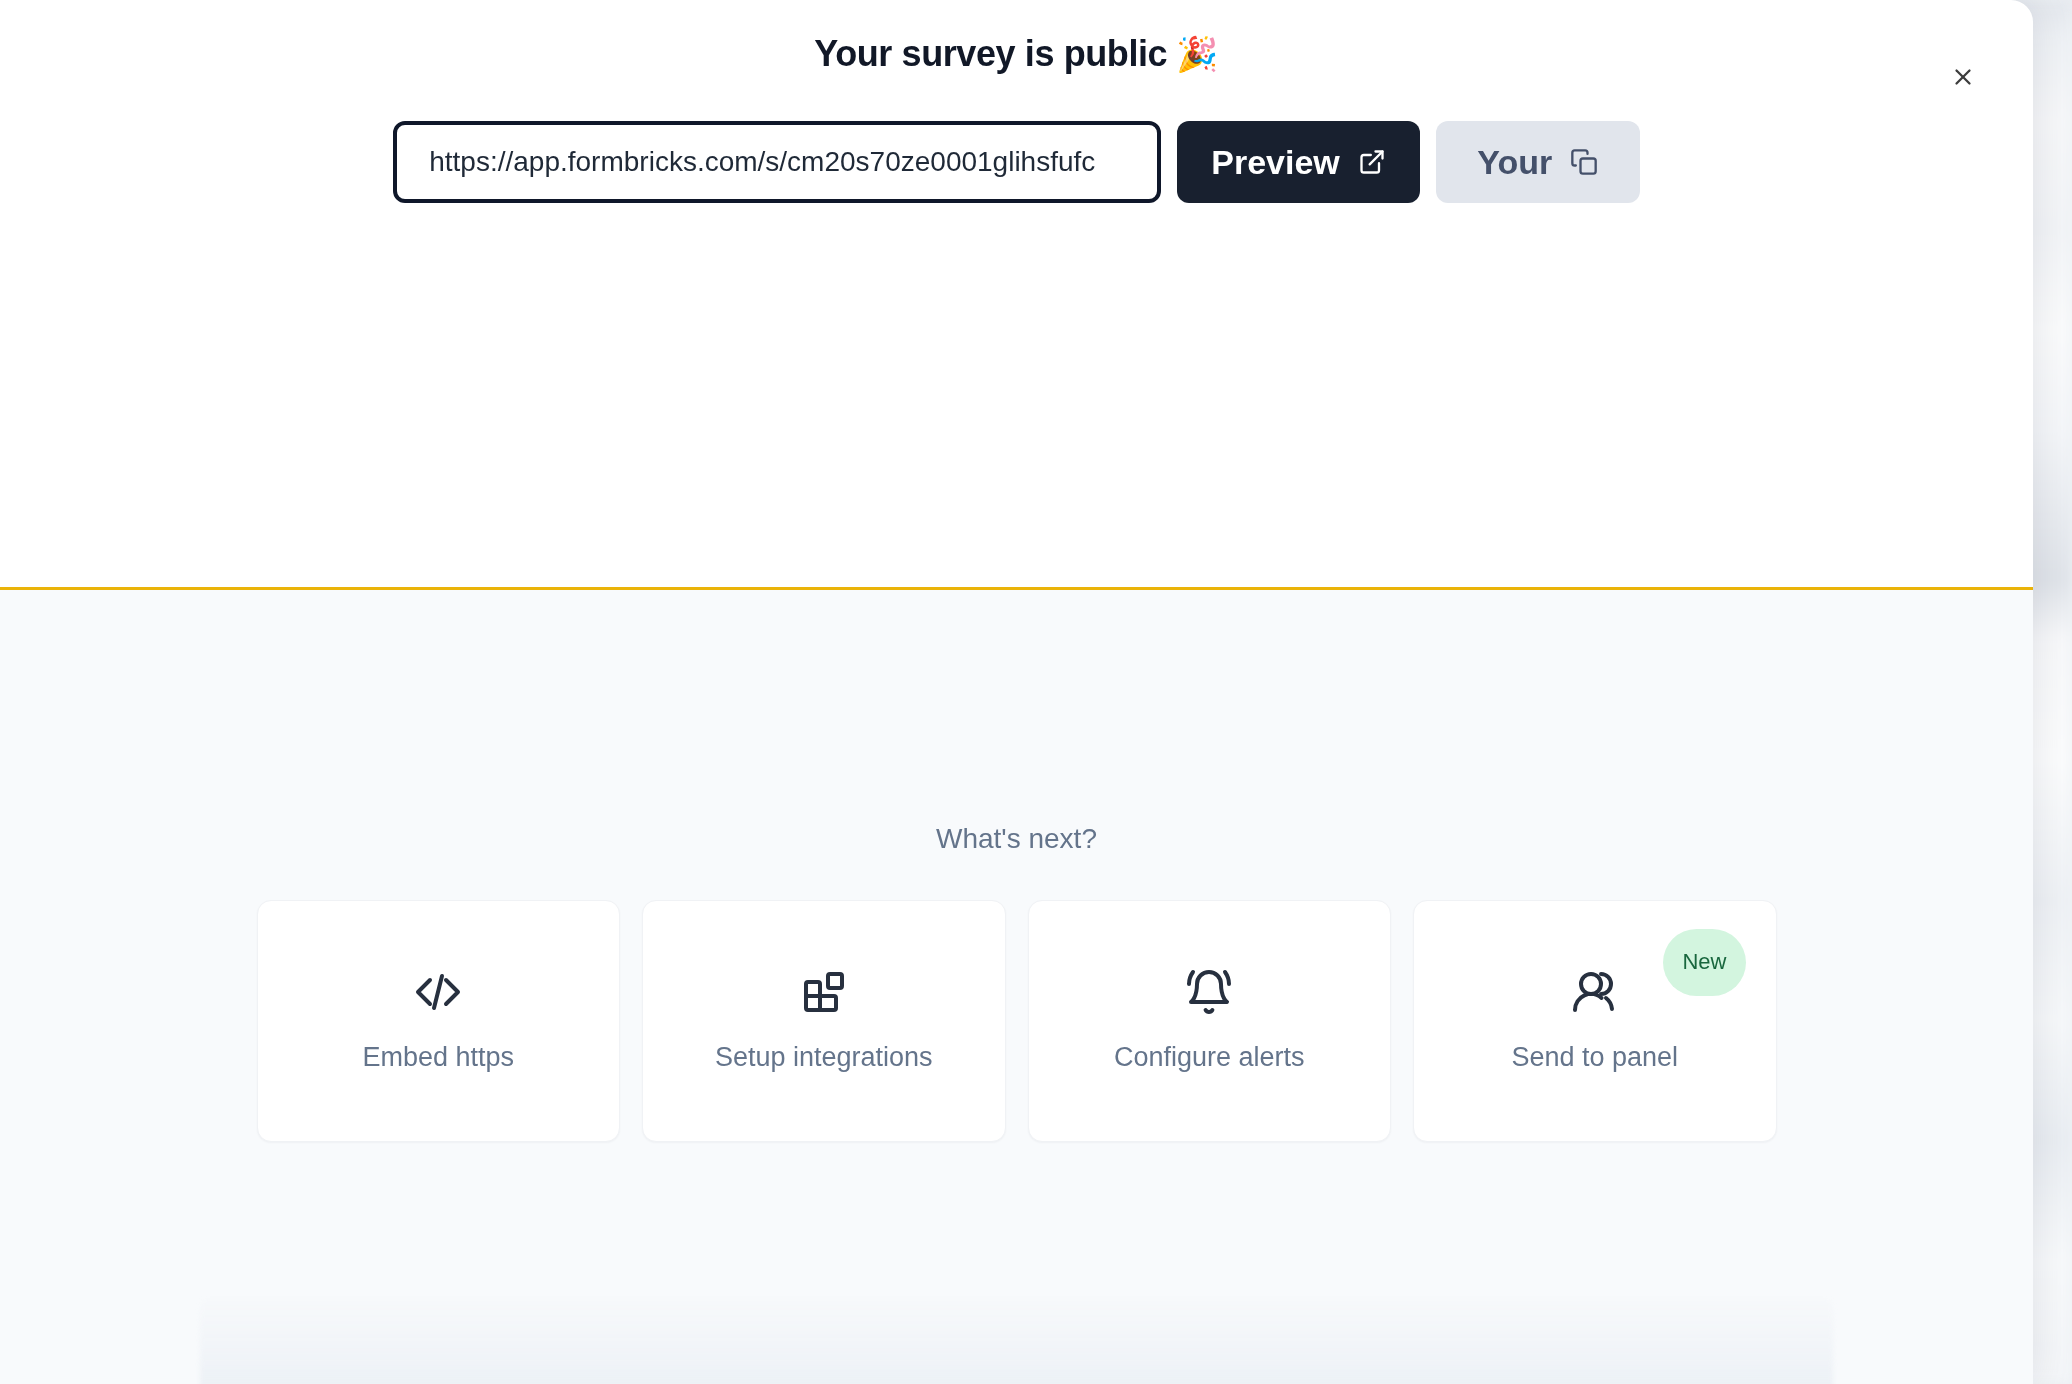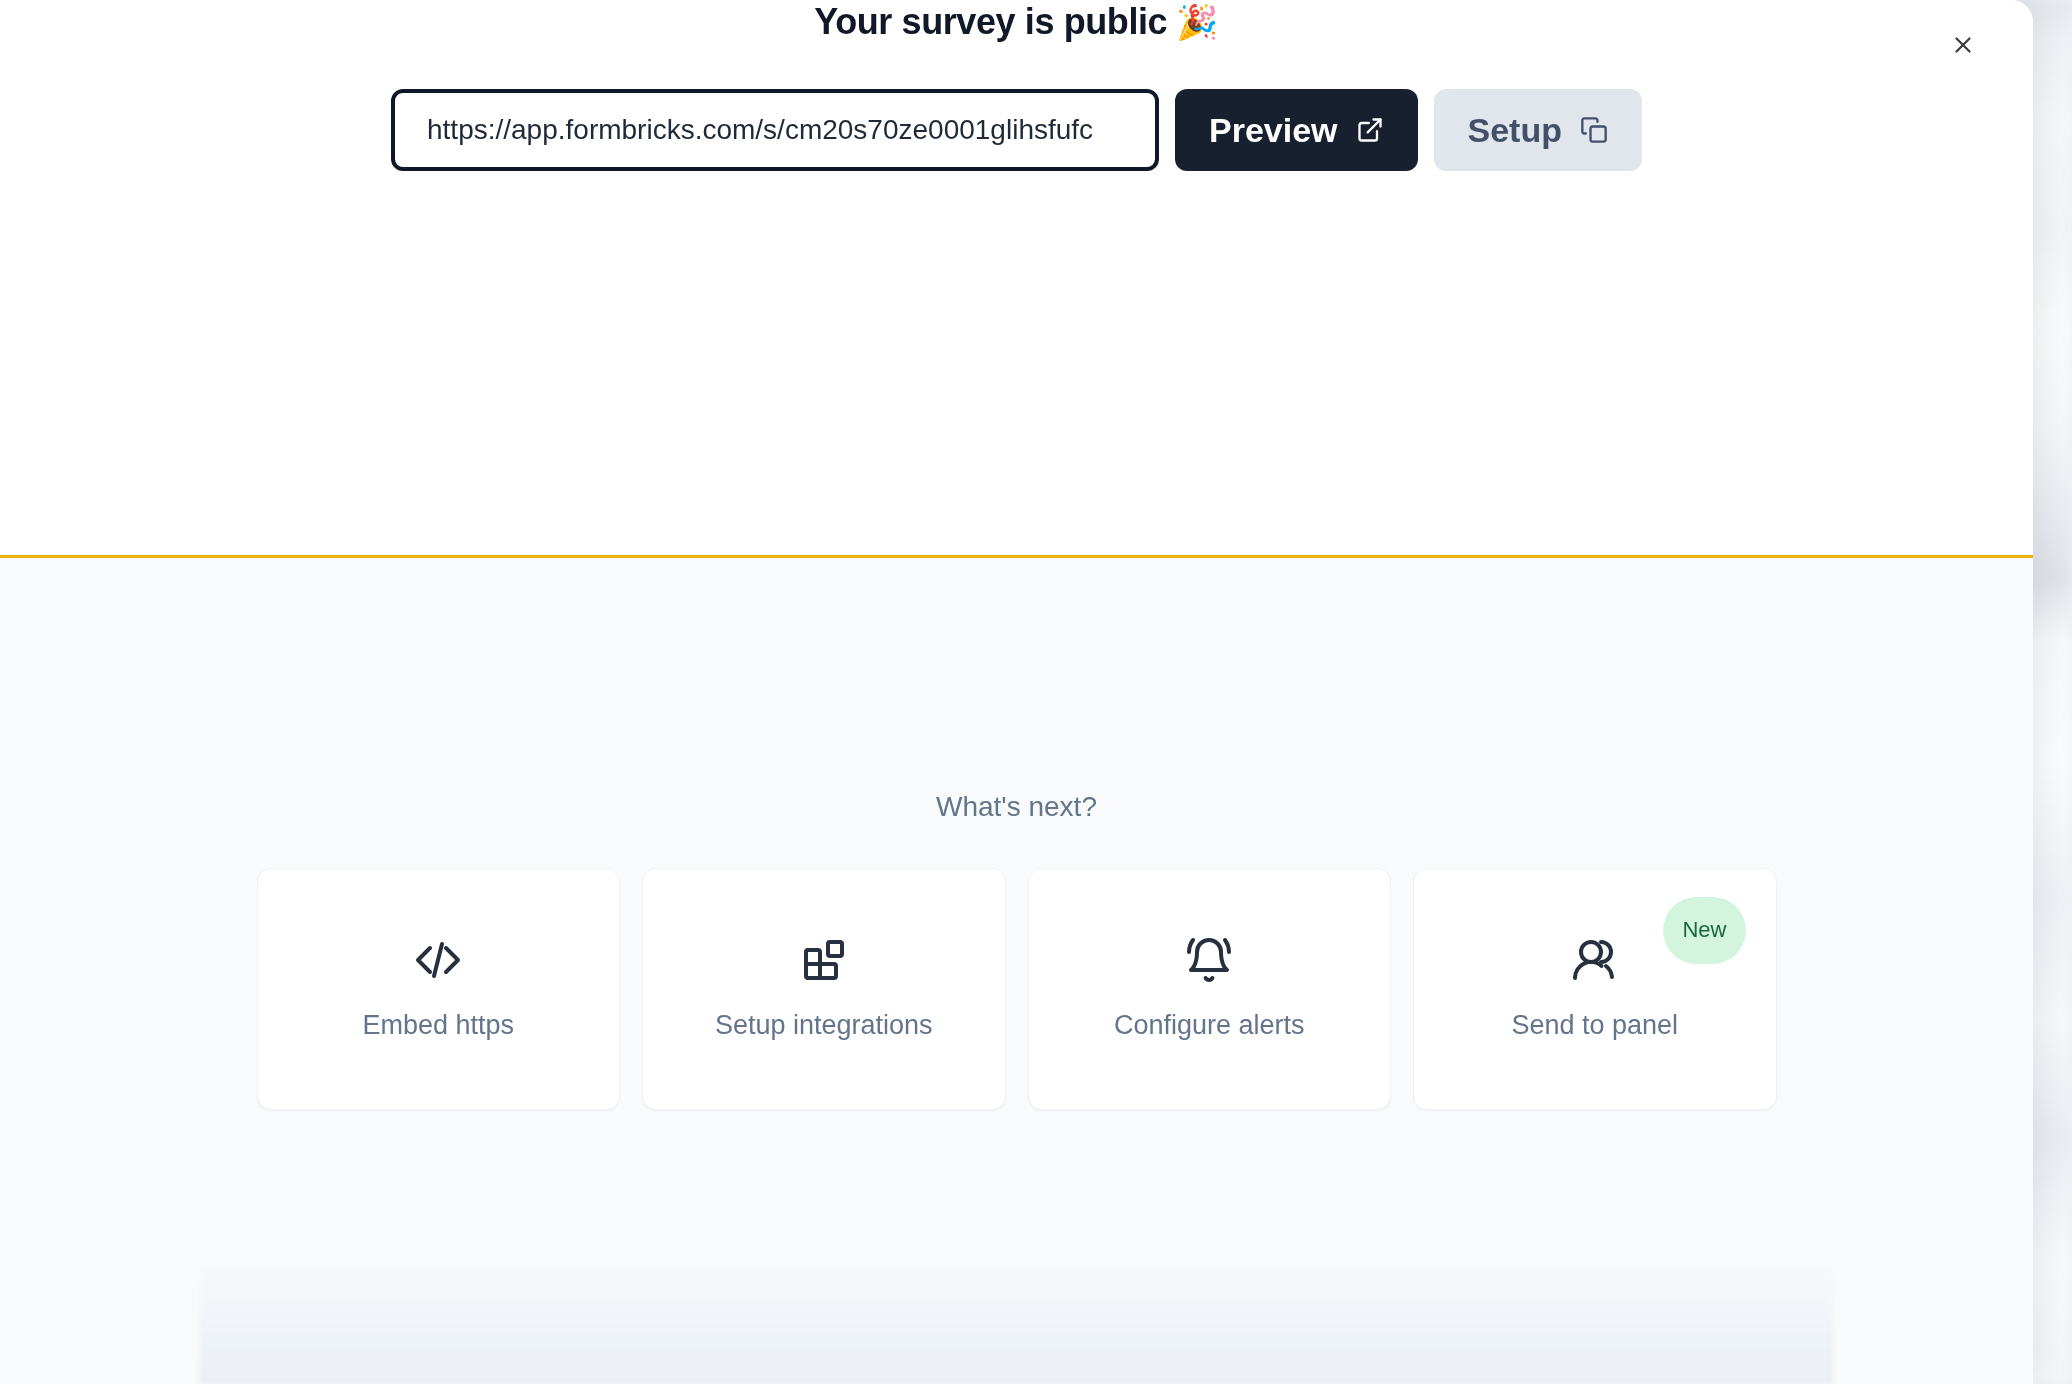--- a/index.html
+++ b/index.html
@@ -73,6 +73,7 @@
     color: #111827;
     letter-spacing: -0.4px;
     line-height: 1.2;
+    margin-top: 32px;
   }
   .title .emoji { font-size: 34px; }
 

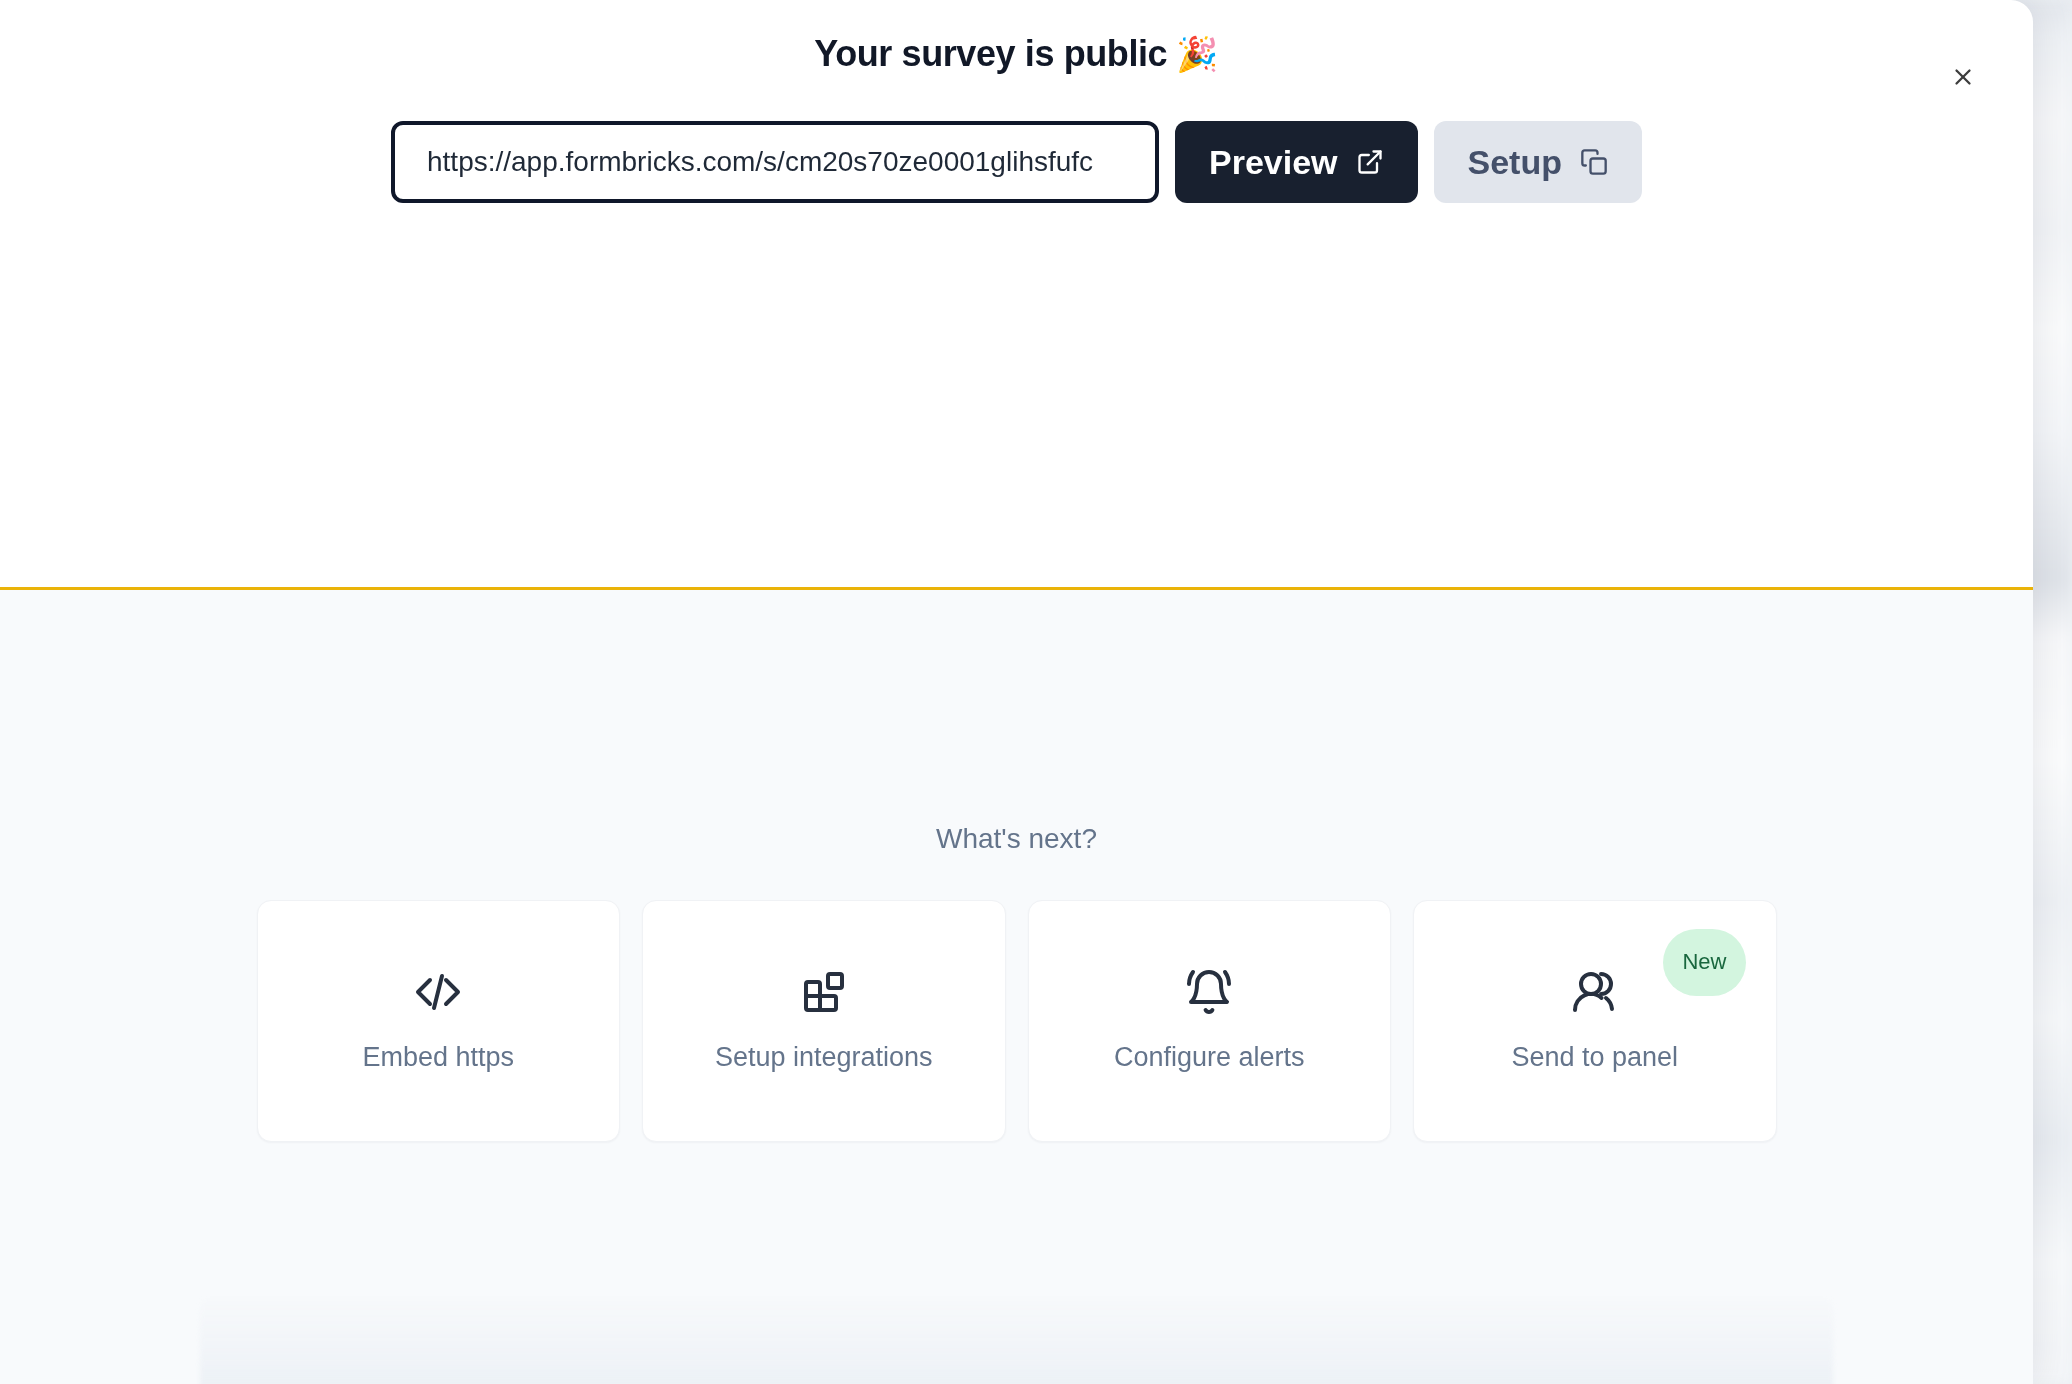--- a/index.html
+++ b/index.html
@@ -248,7 +248,7 @@
       </button>
 
       <button class="btn btn-copy">
-        <span>Setup</span>
+        <span>Your</span>
         <span>
           <svg width="28" height="28" viewBox="0 0 24 24" fill="none" stroke="currentColor" stroke-width="2" stroke-linecap="round" stroke-linejoin="round">
             <rect x="9" y="9" width="13" height="13" rx="2" ry="2"></rect>

